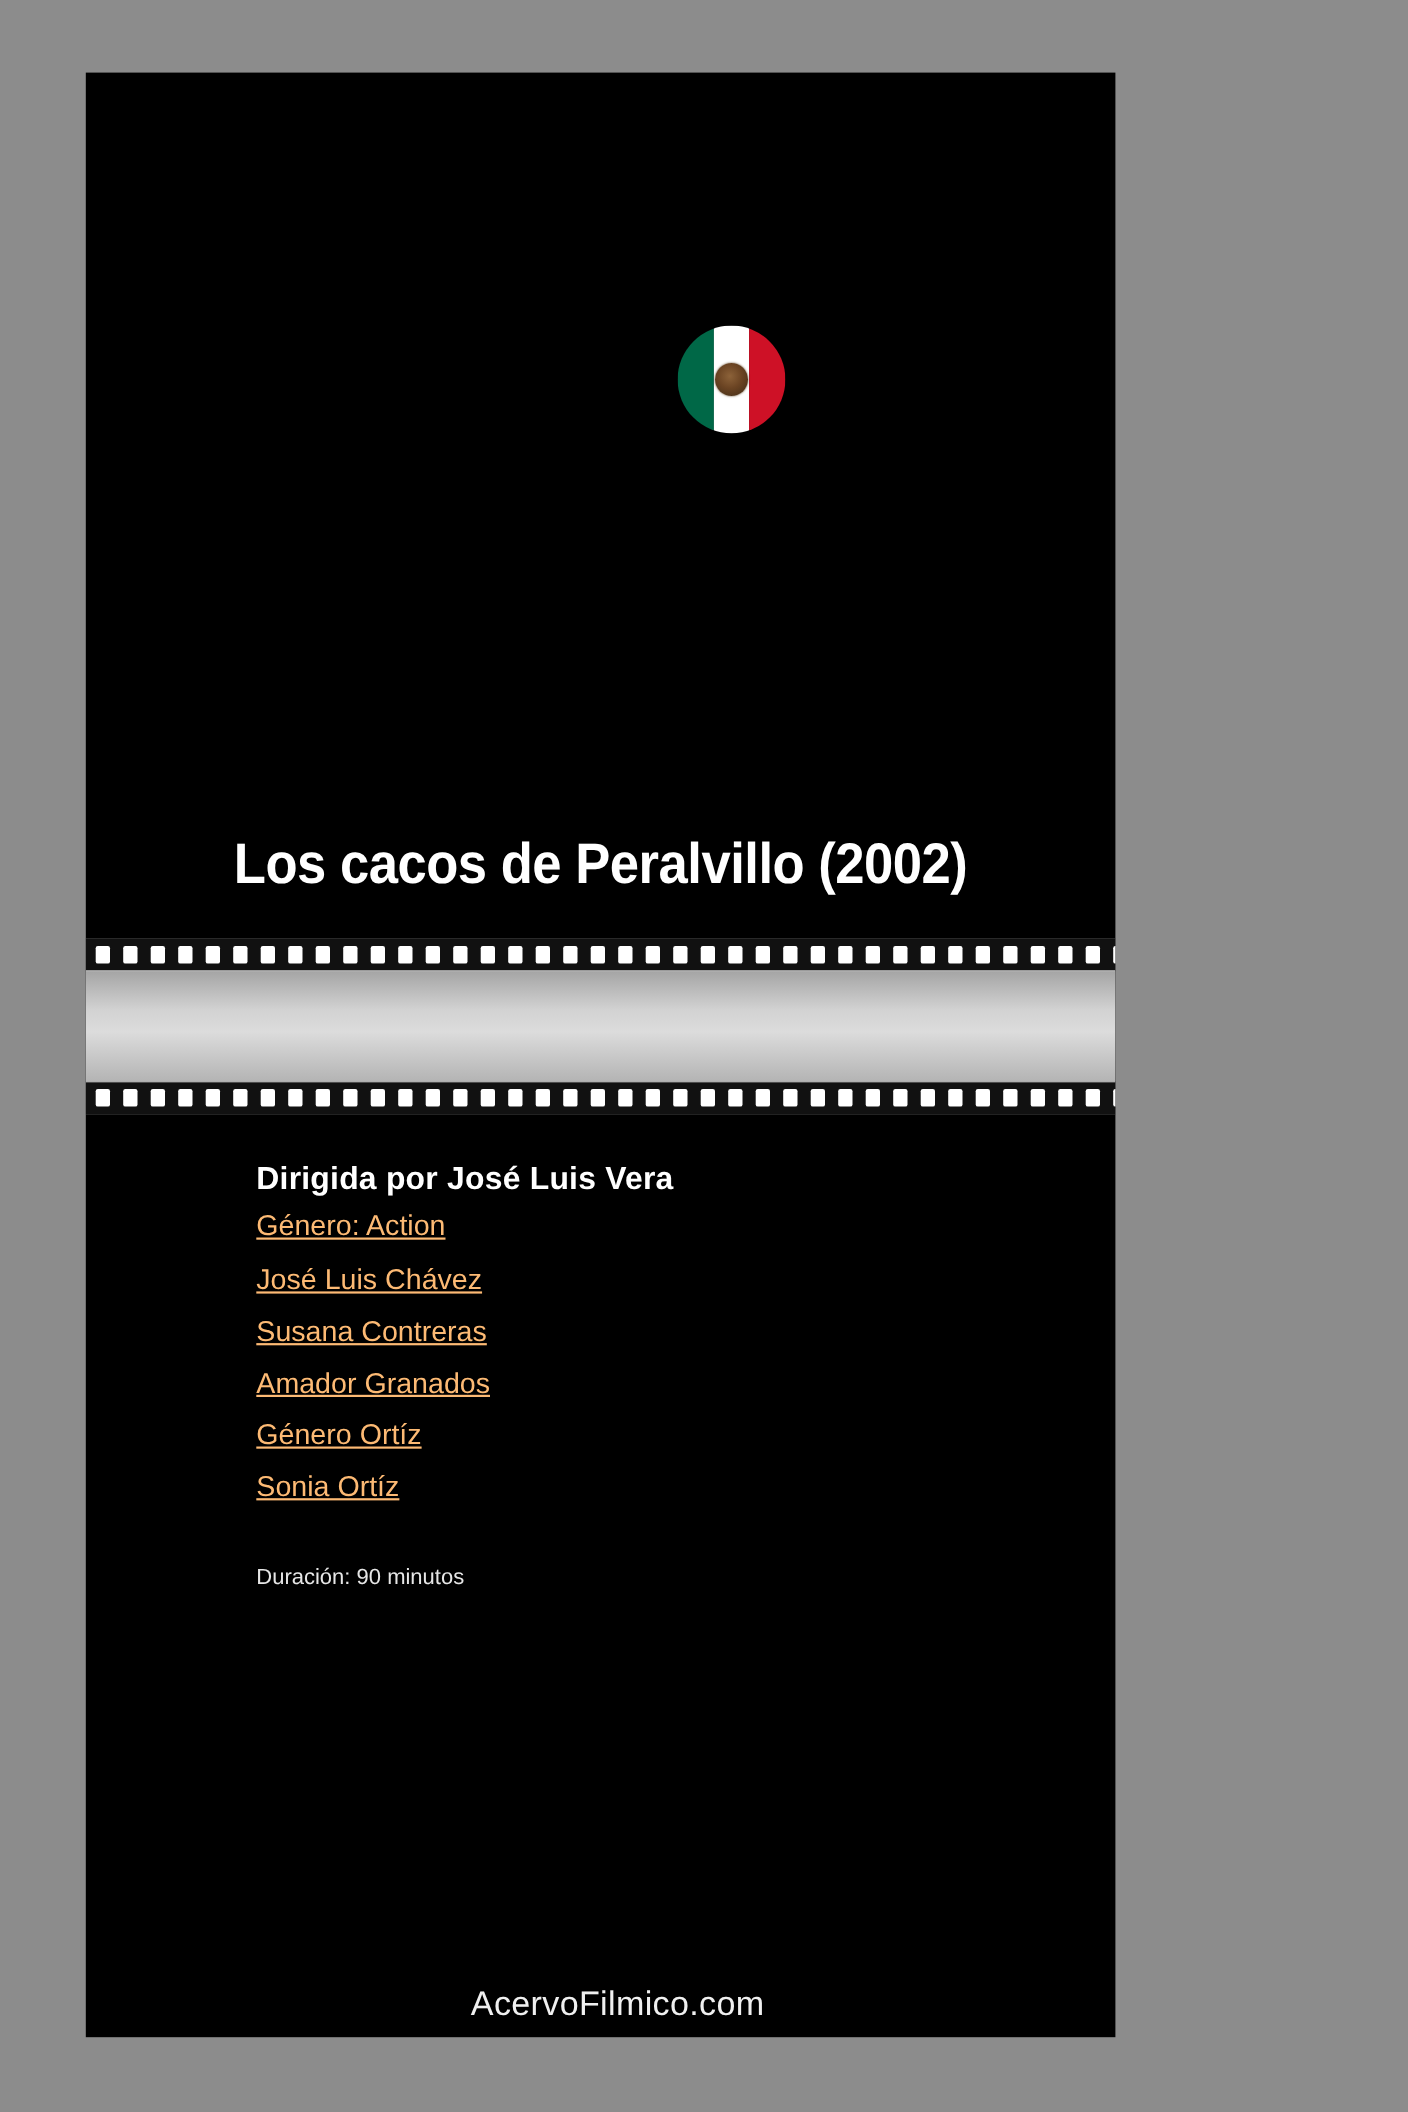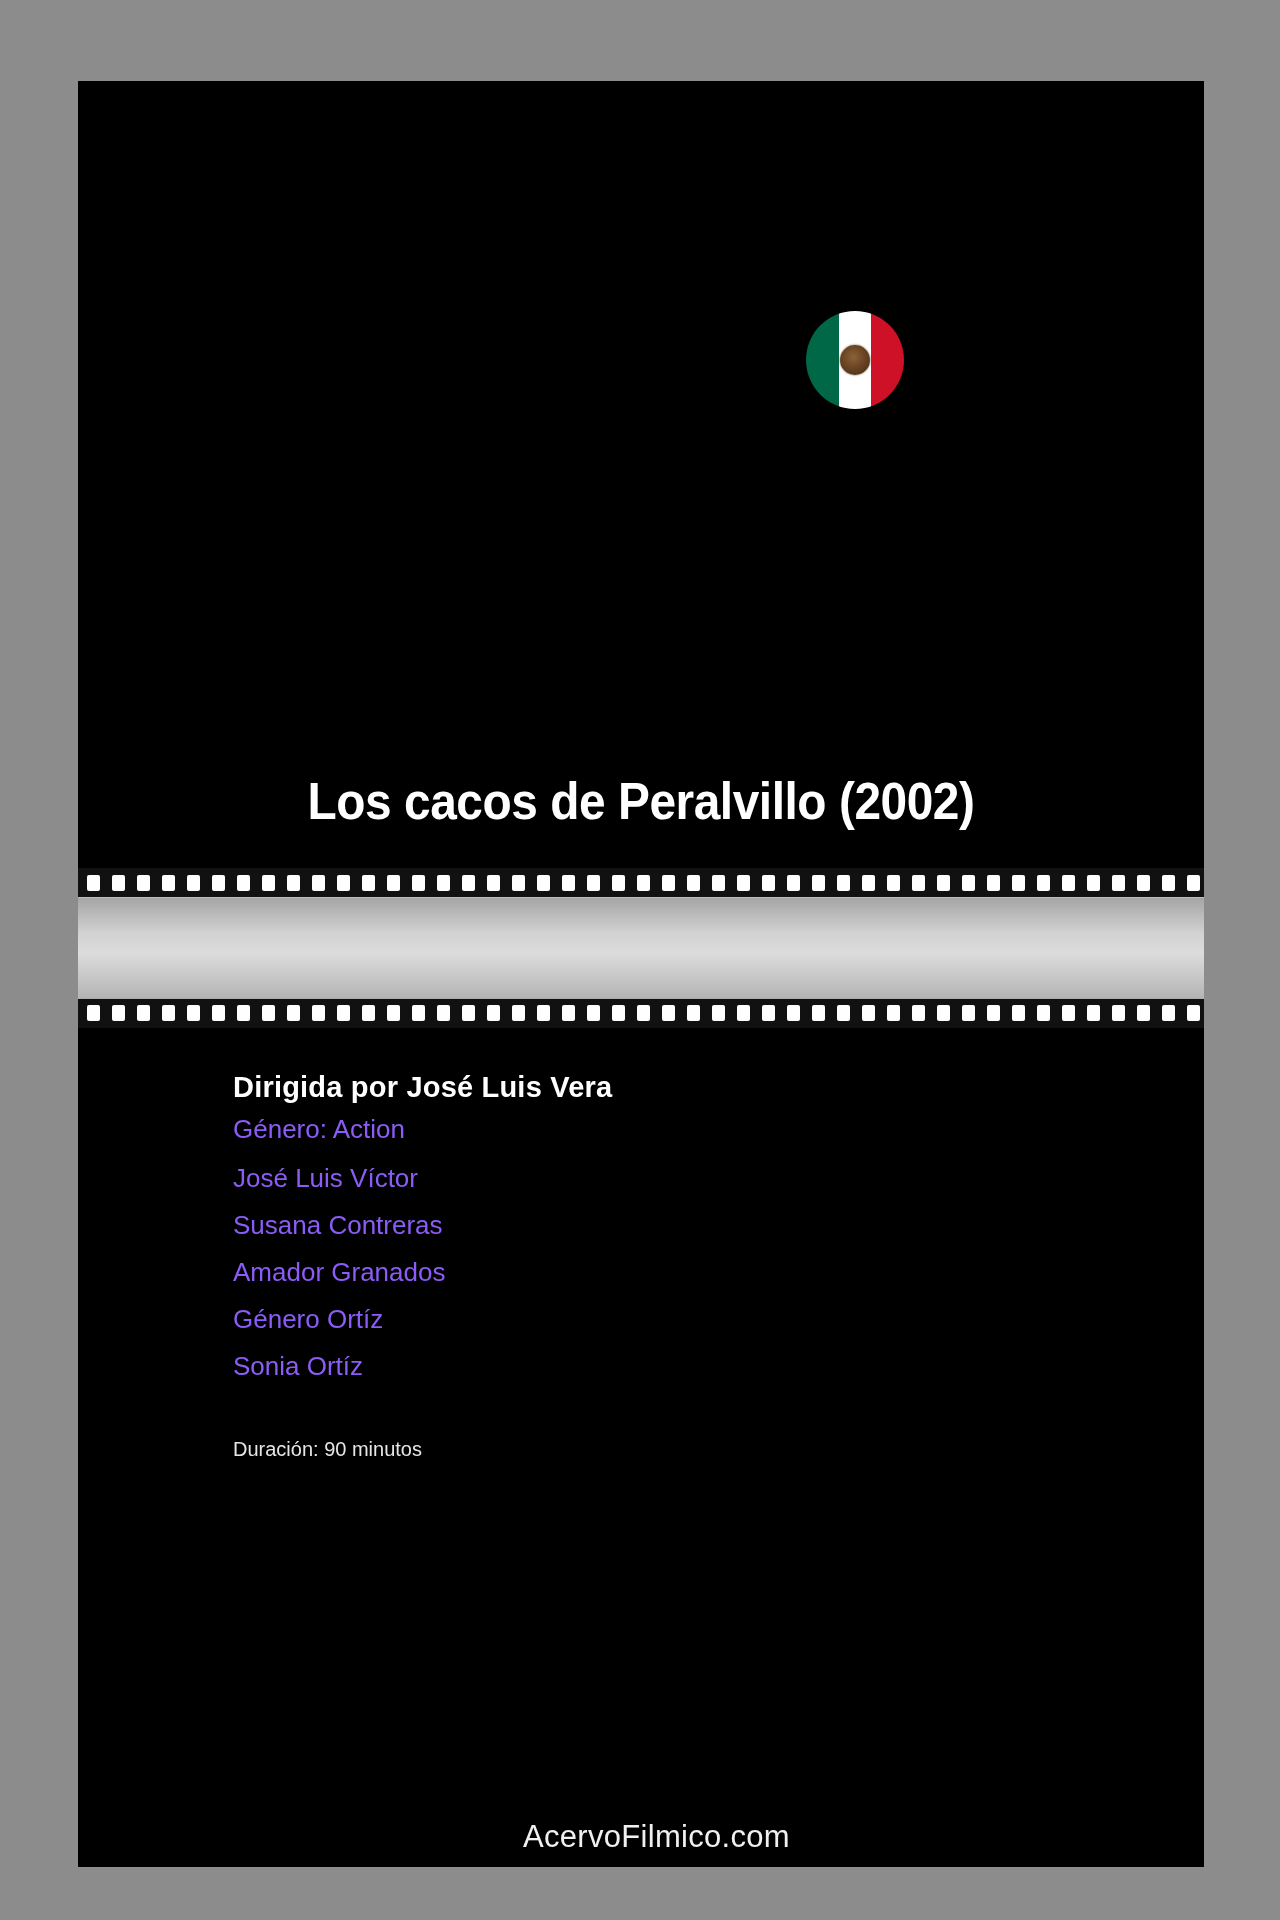--- a/index.html
+++ b/index.html
@@ -22,8 +22,8 @@
   .poster {
     position: absolute;
     left: 78px;
-    top: 81px;
-    width: 1126px;
+    top: 66px;
+    width: 936px;
     height: 1786px;
     background: #000000;
     overflow: hidden;

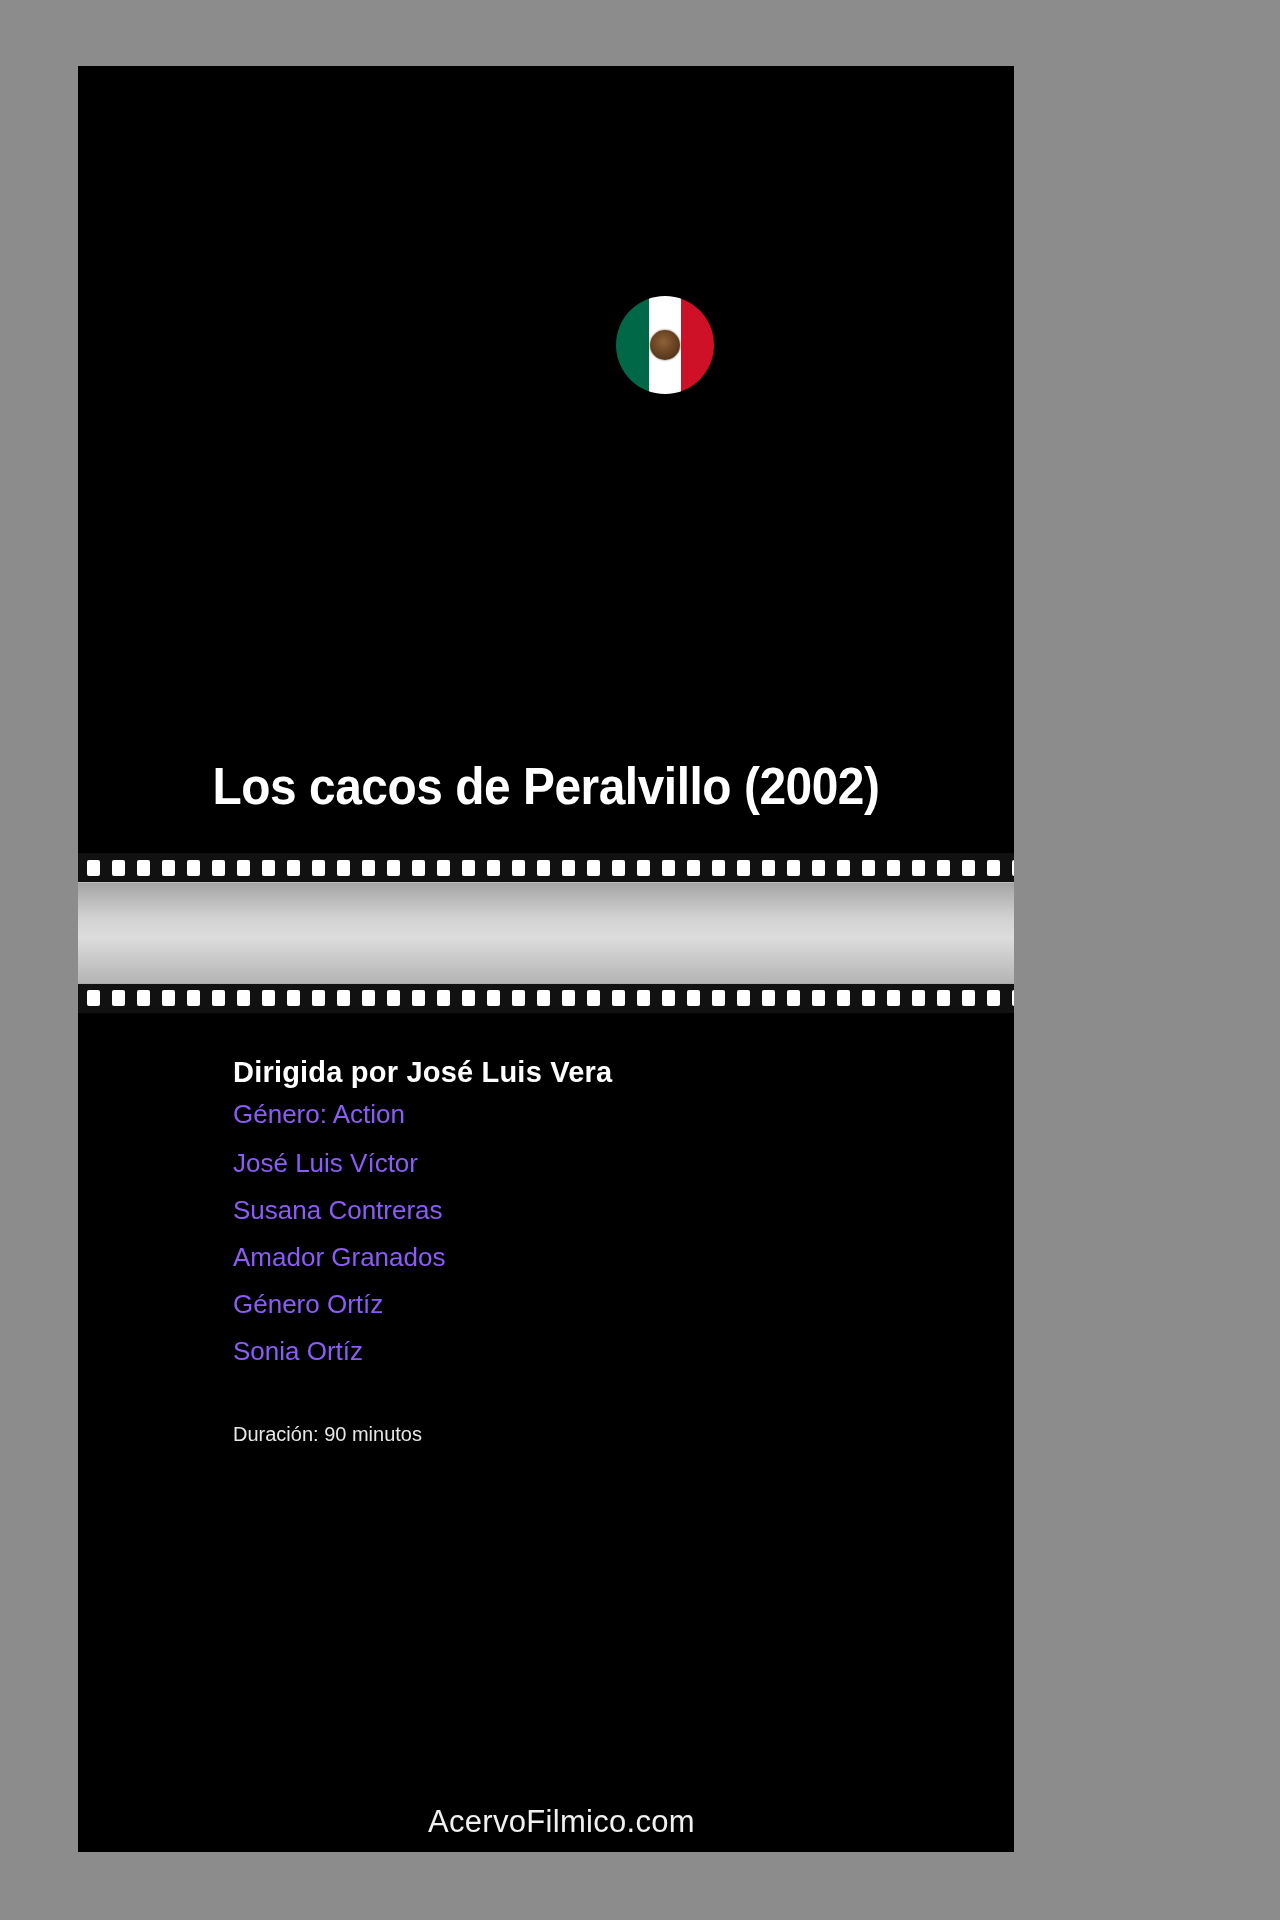--- a/index.html
+++ b/index.html
@@ -140,8 +140,9 @@
   .credit-line {
     font-size: 26px;
     margin-bottom: 16px;
-    color: #8b5cf6;
+    color: #fdba74;
     font-weight: normal;
+    text-decoration: underline;
   }
   .credit-line.genre { margin-bottom: 18px; }
   .duration {

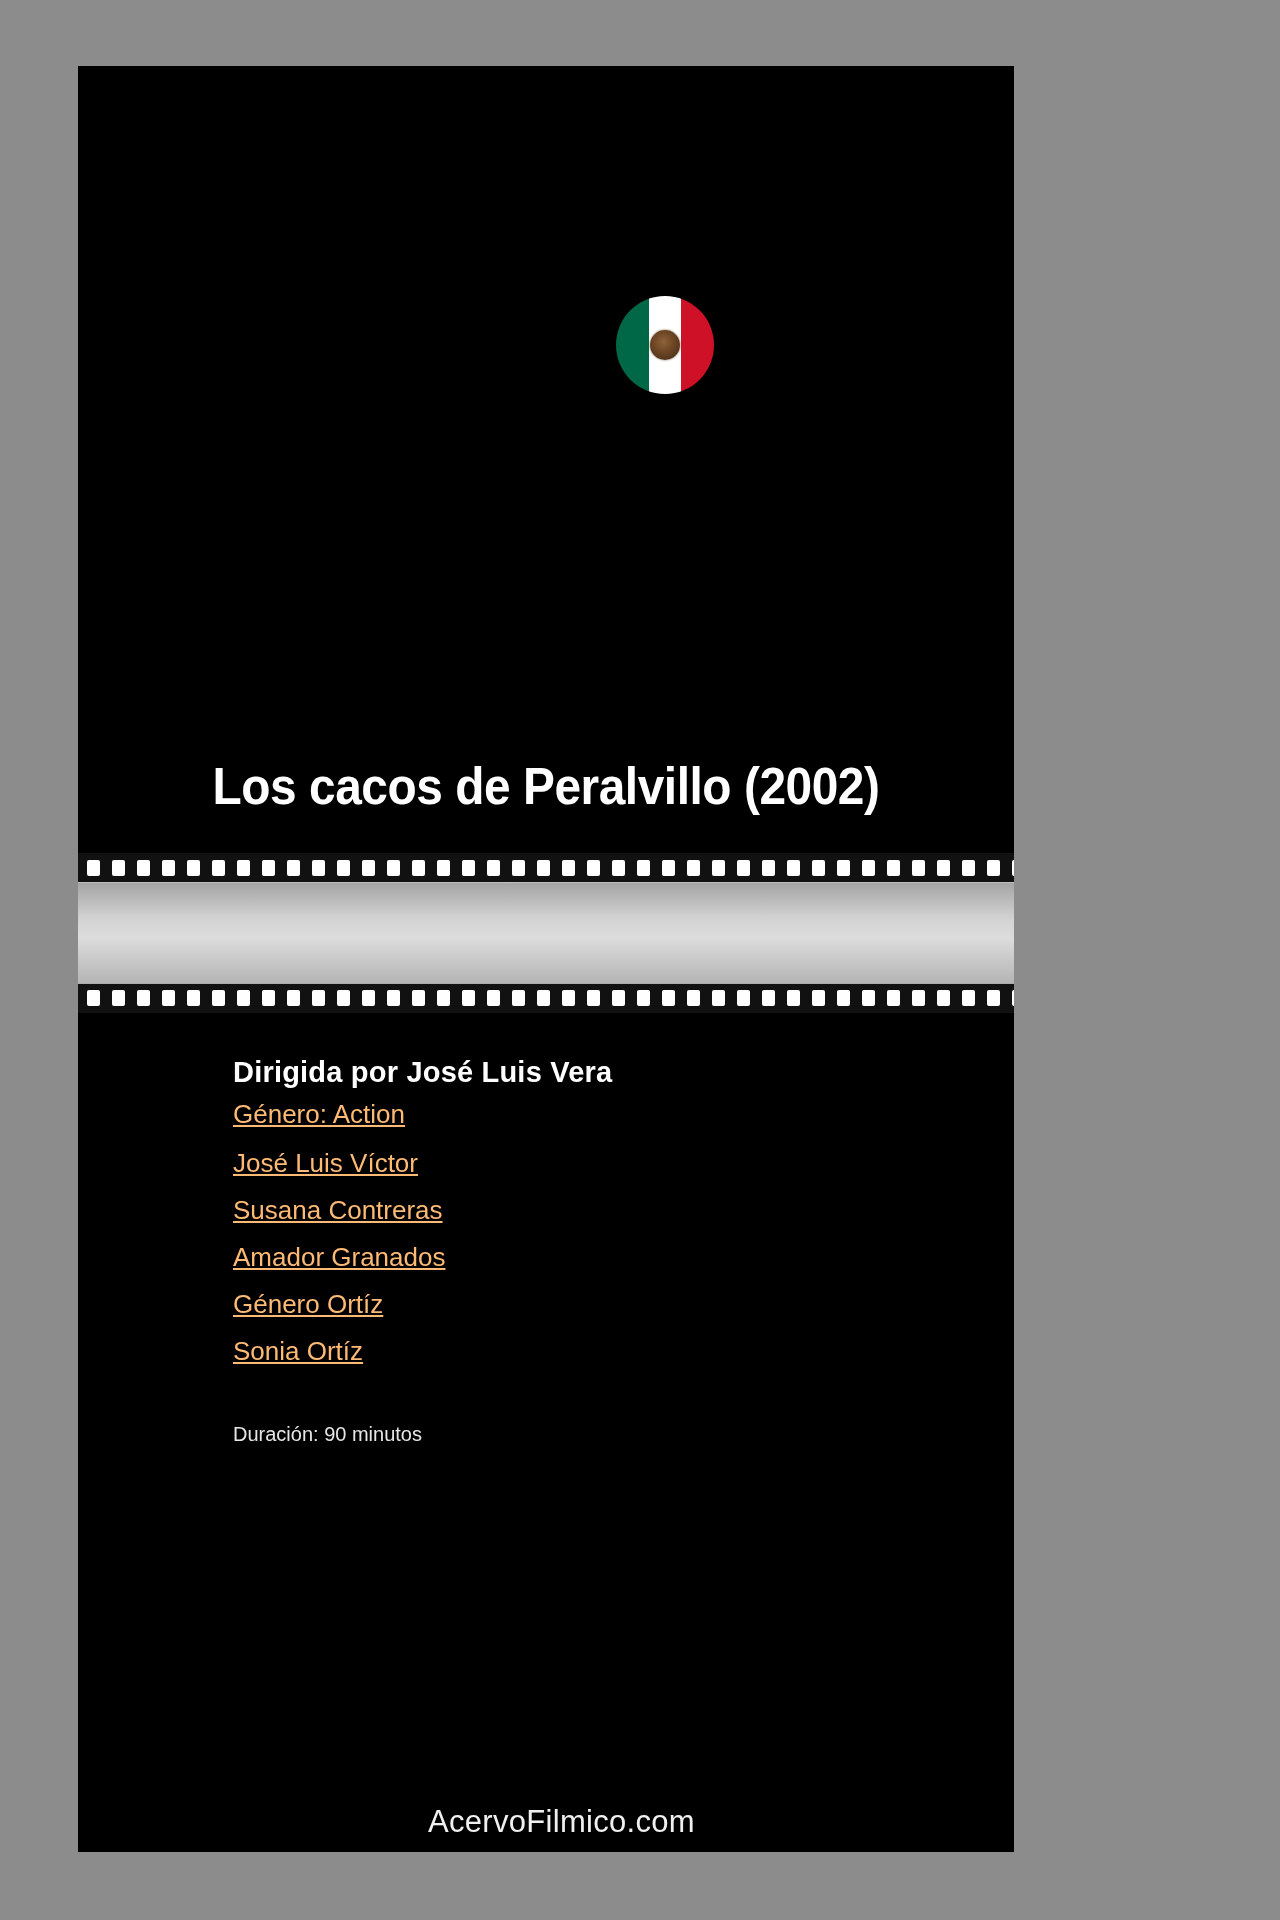--- a/index.html
+++ b/index.html
@@ -281,7 +281,7 @@
     <div class="credits">
       <div class="director">Dirigida por José Luis Vera</div>
       <div class="credit-line genre">Género: Action</div>
-      <div class="credit-line">José Luis Víctor</div>
+      <div class="credit-line">José Luis Chávez</div>
       <div class="credit-line">Susana Contreras</div>
       <div class="credit-line">Amador Granados</div>
       <div class="credit-line">Género Ortíz</div>

